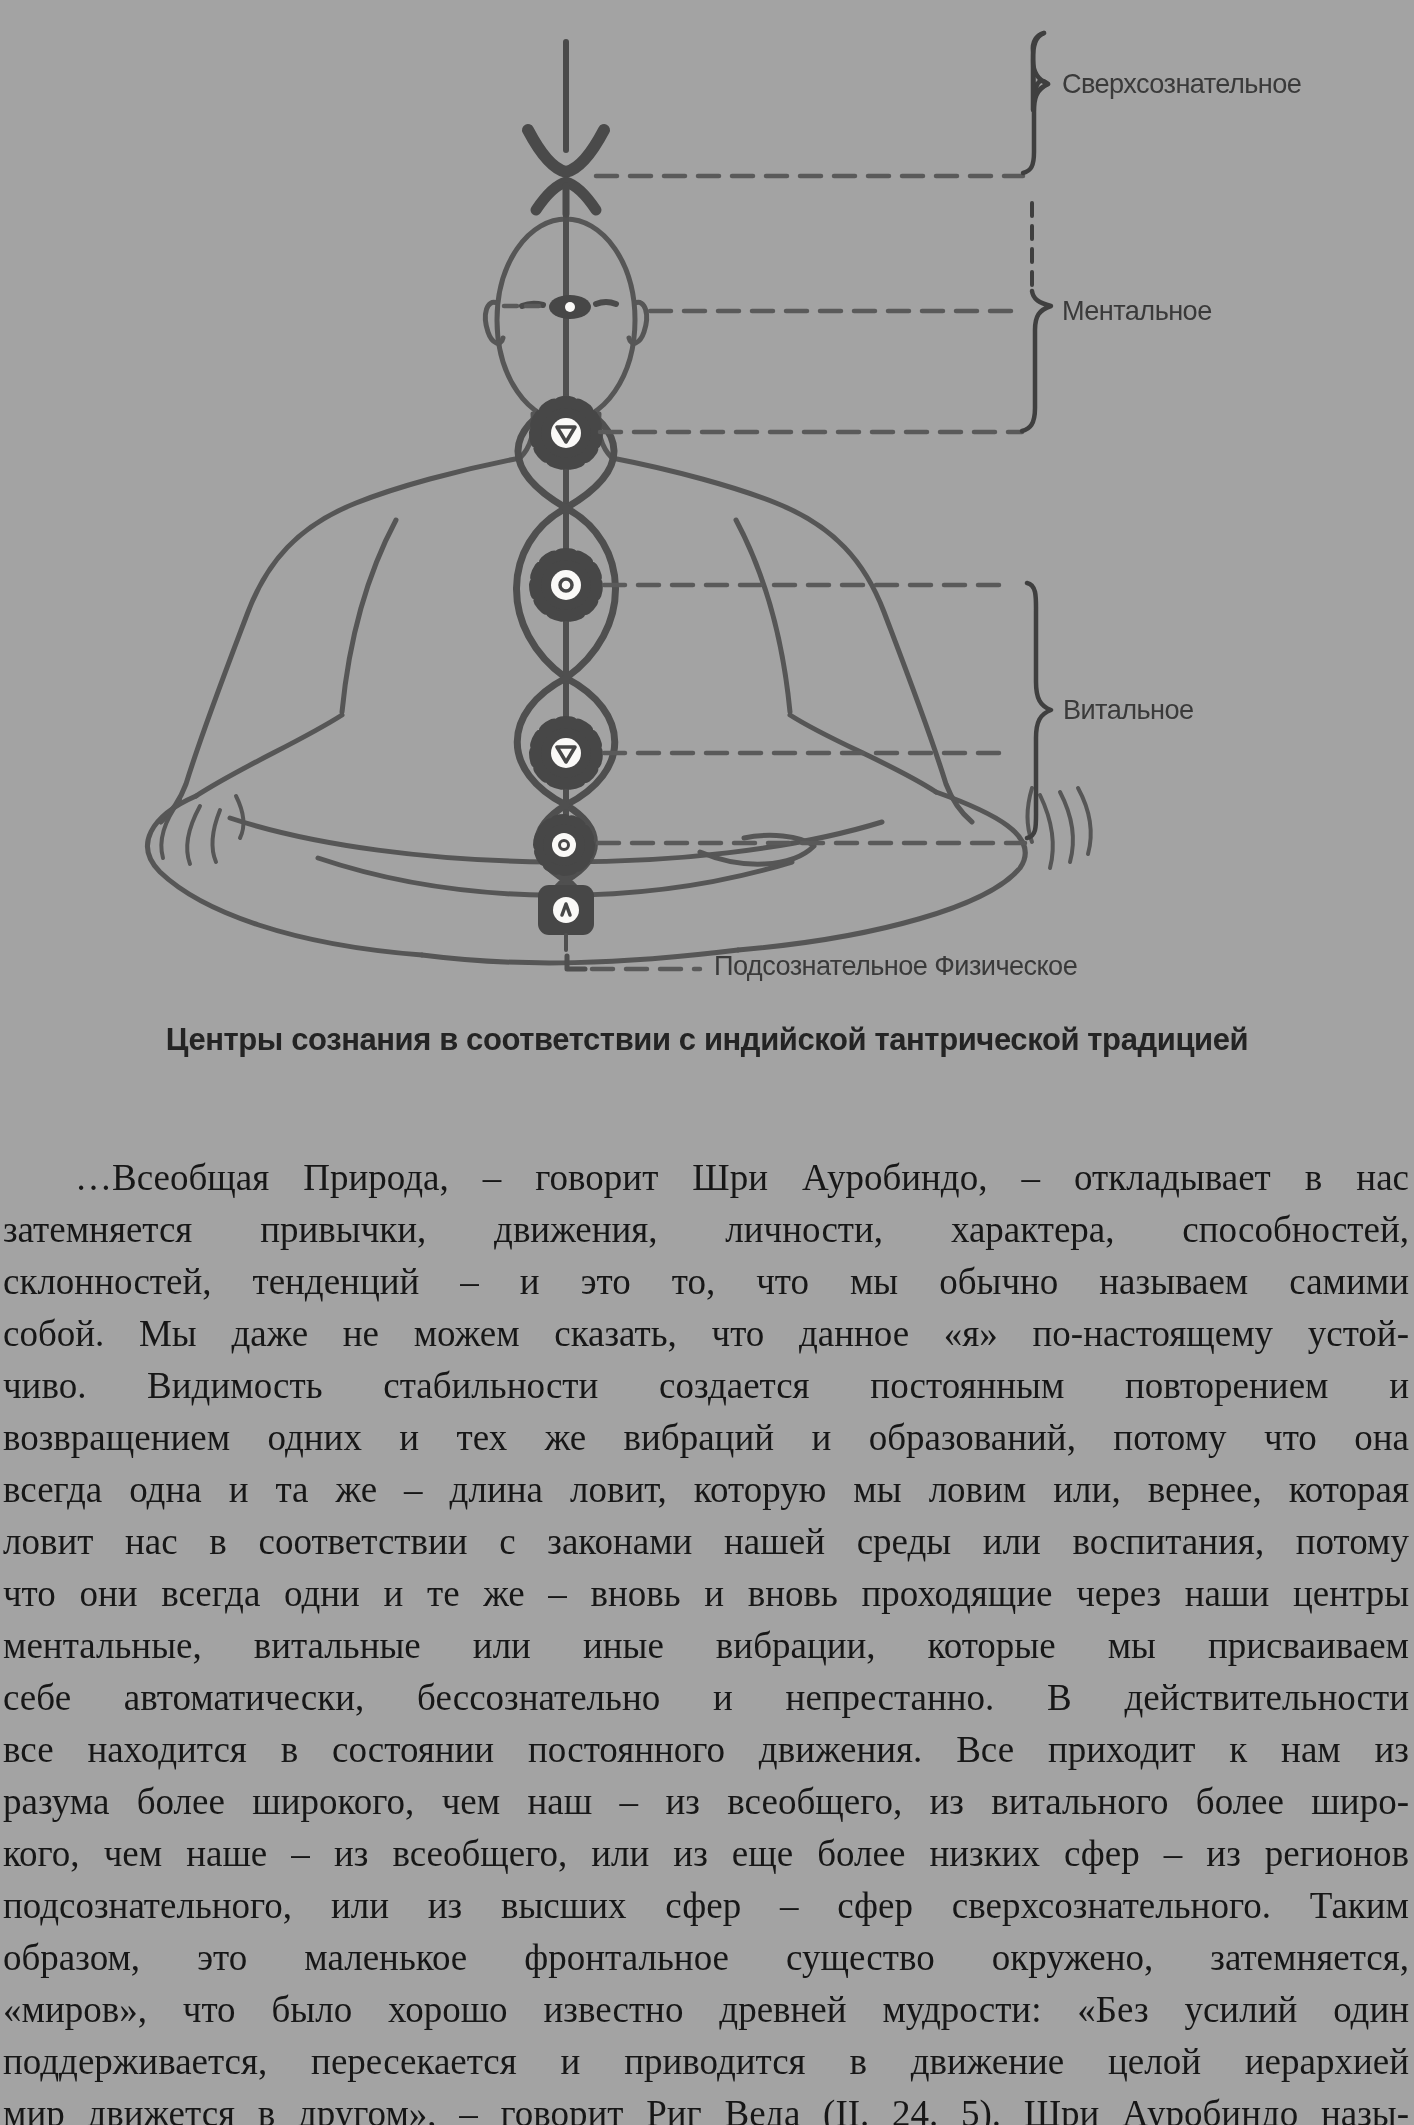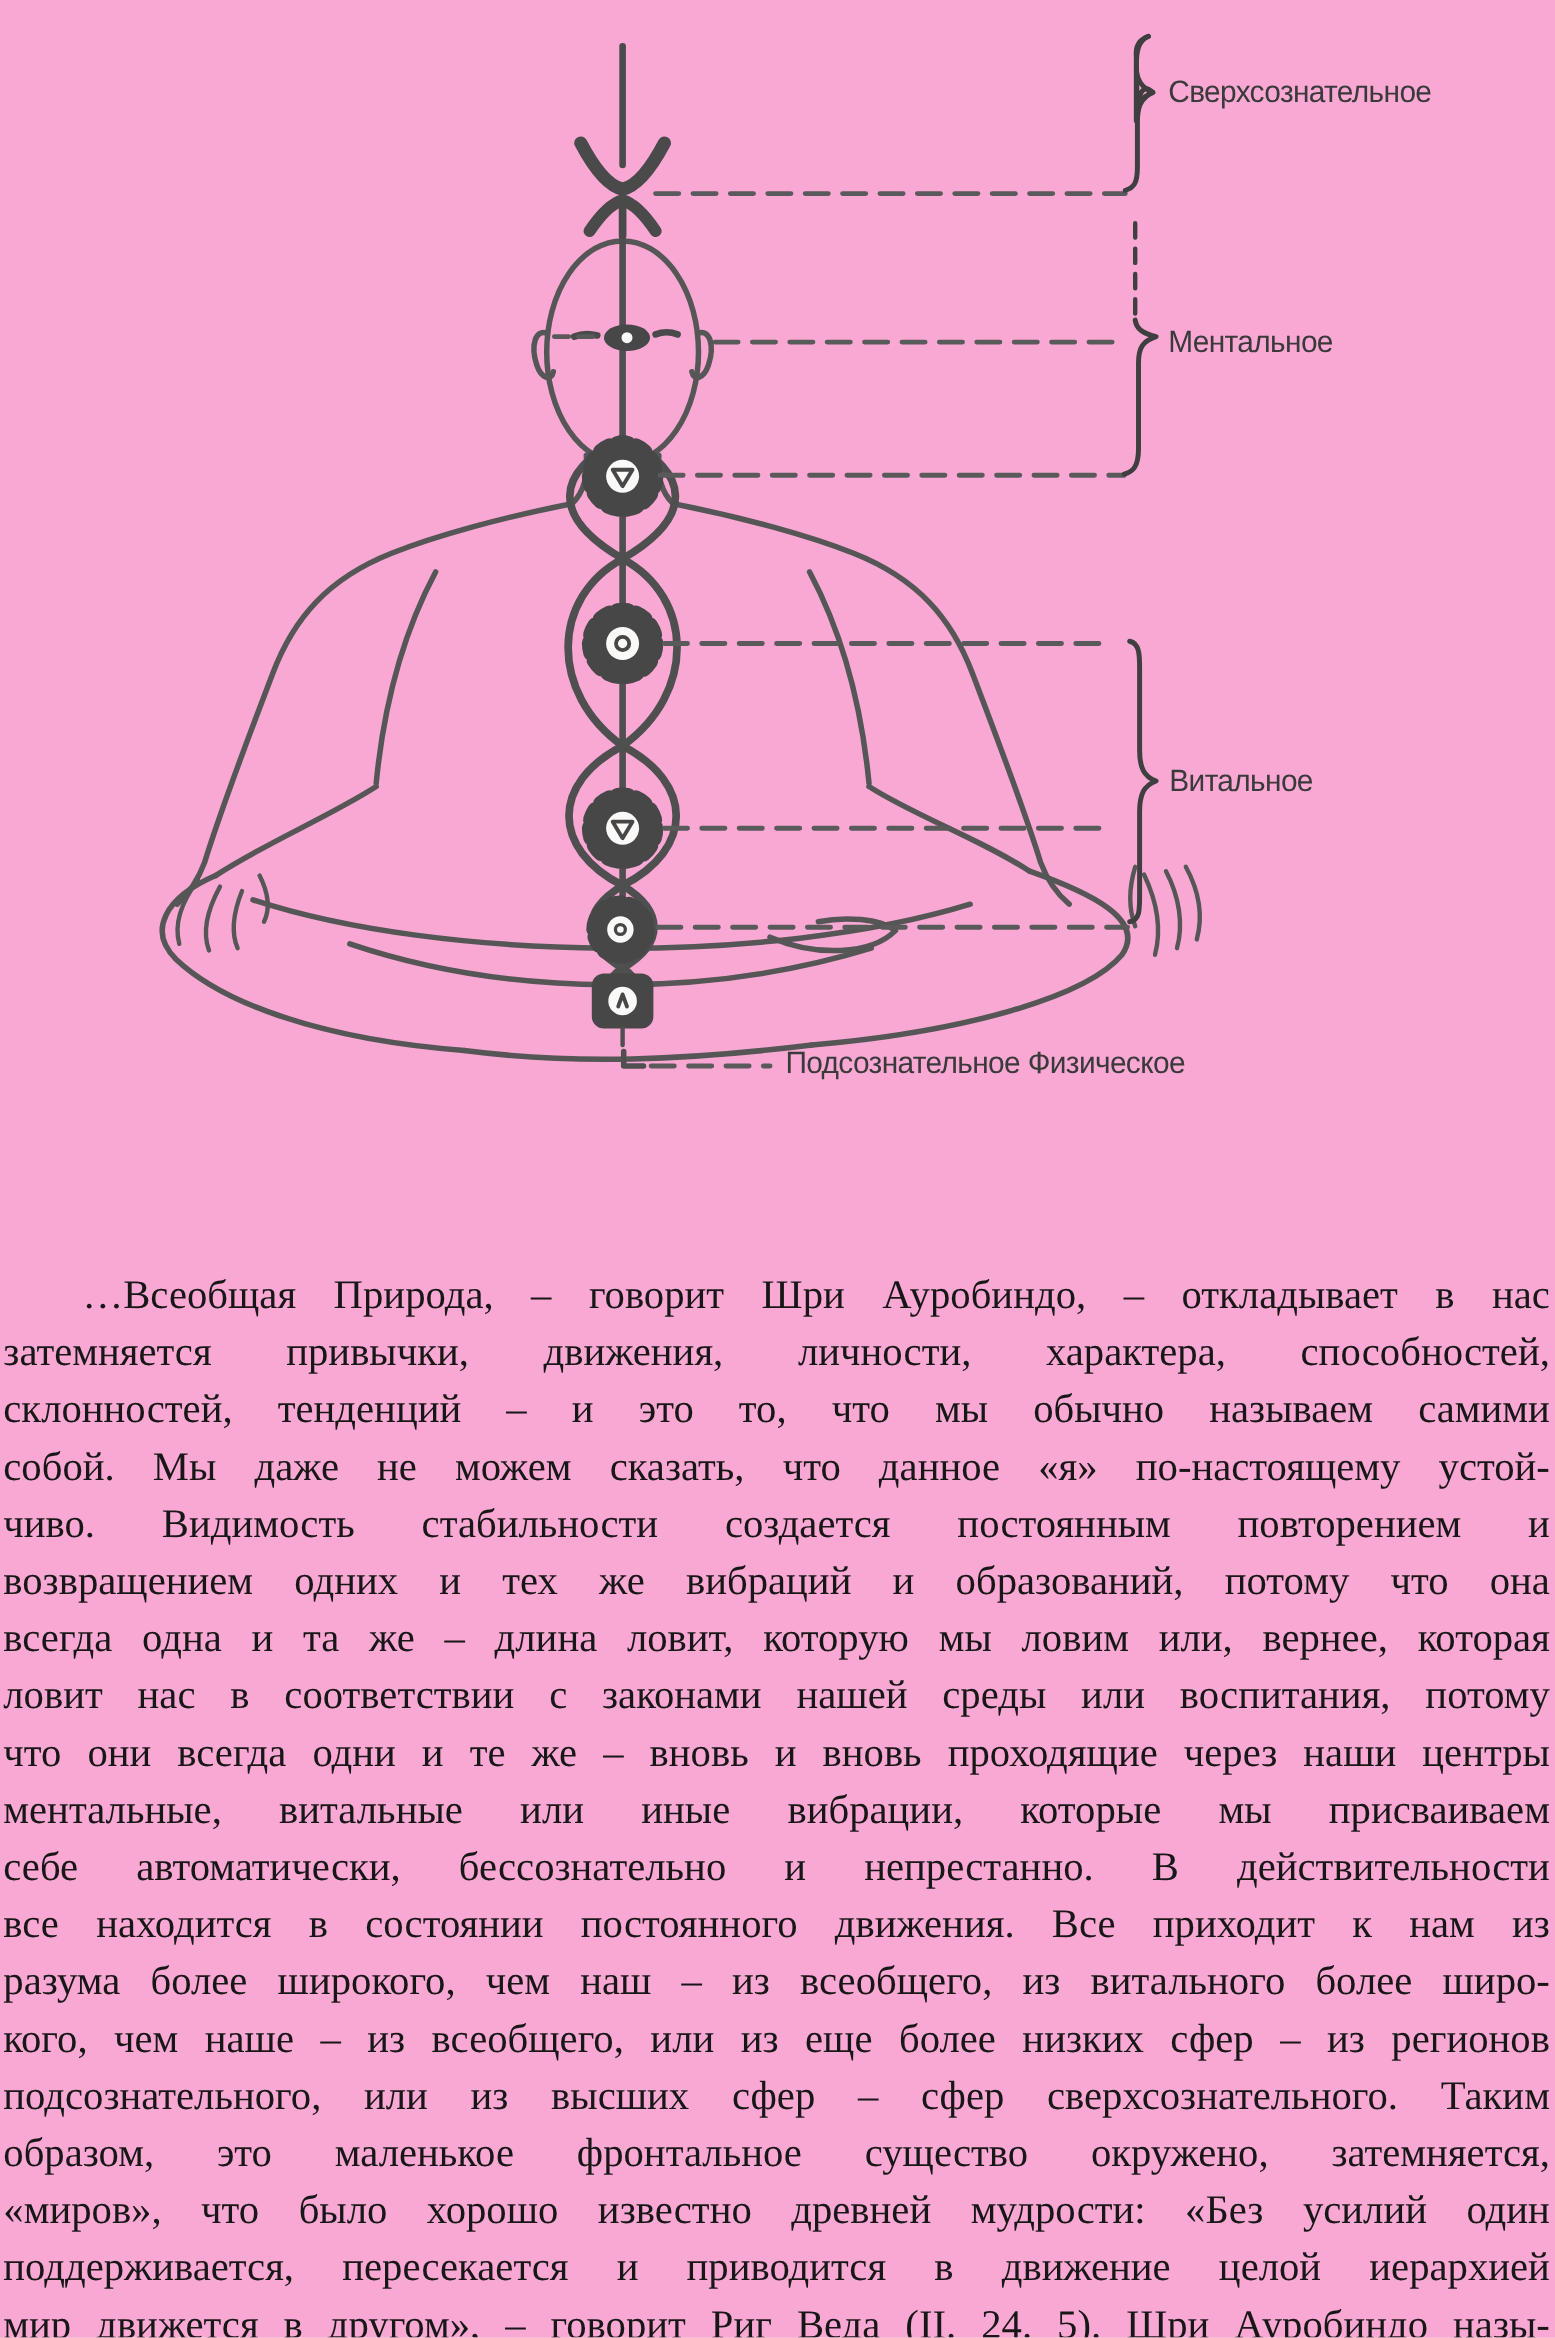--- a/index.html
+++ b/index.html
@@ -11,7 +11,7 @@
     position:relative;
     width:1414px;height:2125px;
     margin:0 auto;
-    background:#f9a8d4;
+    background:#a3a3a3;
     overflow:hidden;
     color:#1f1f1f;
   }

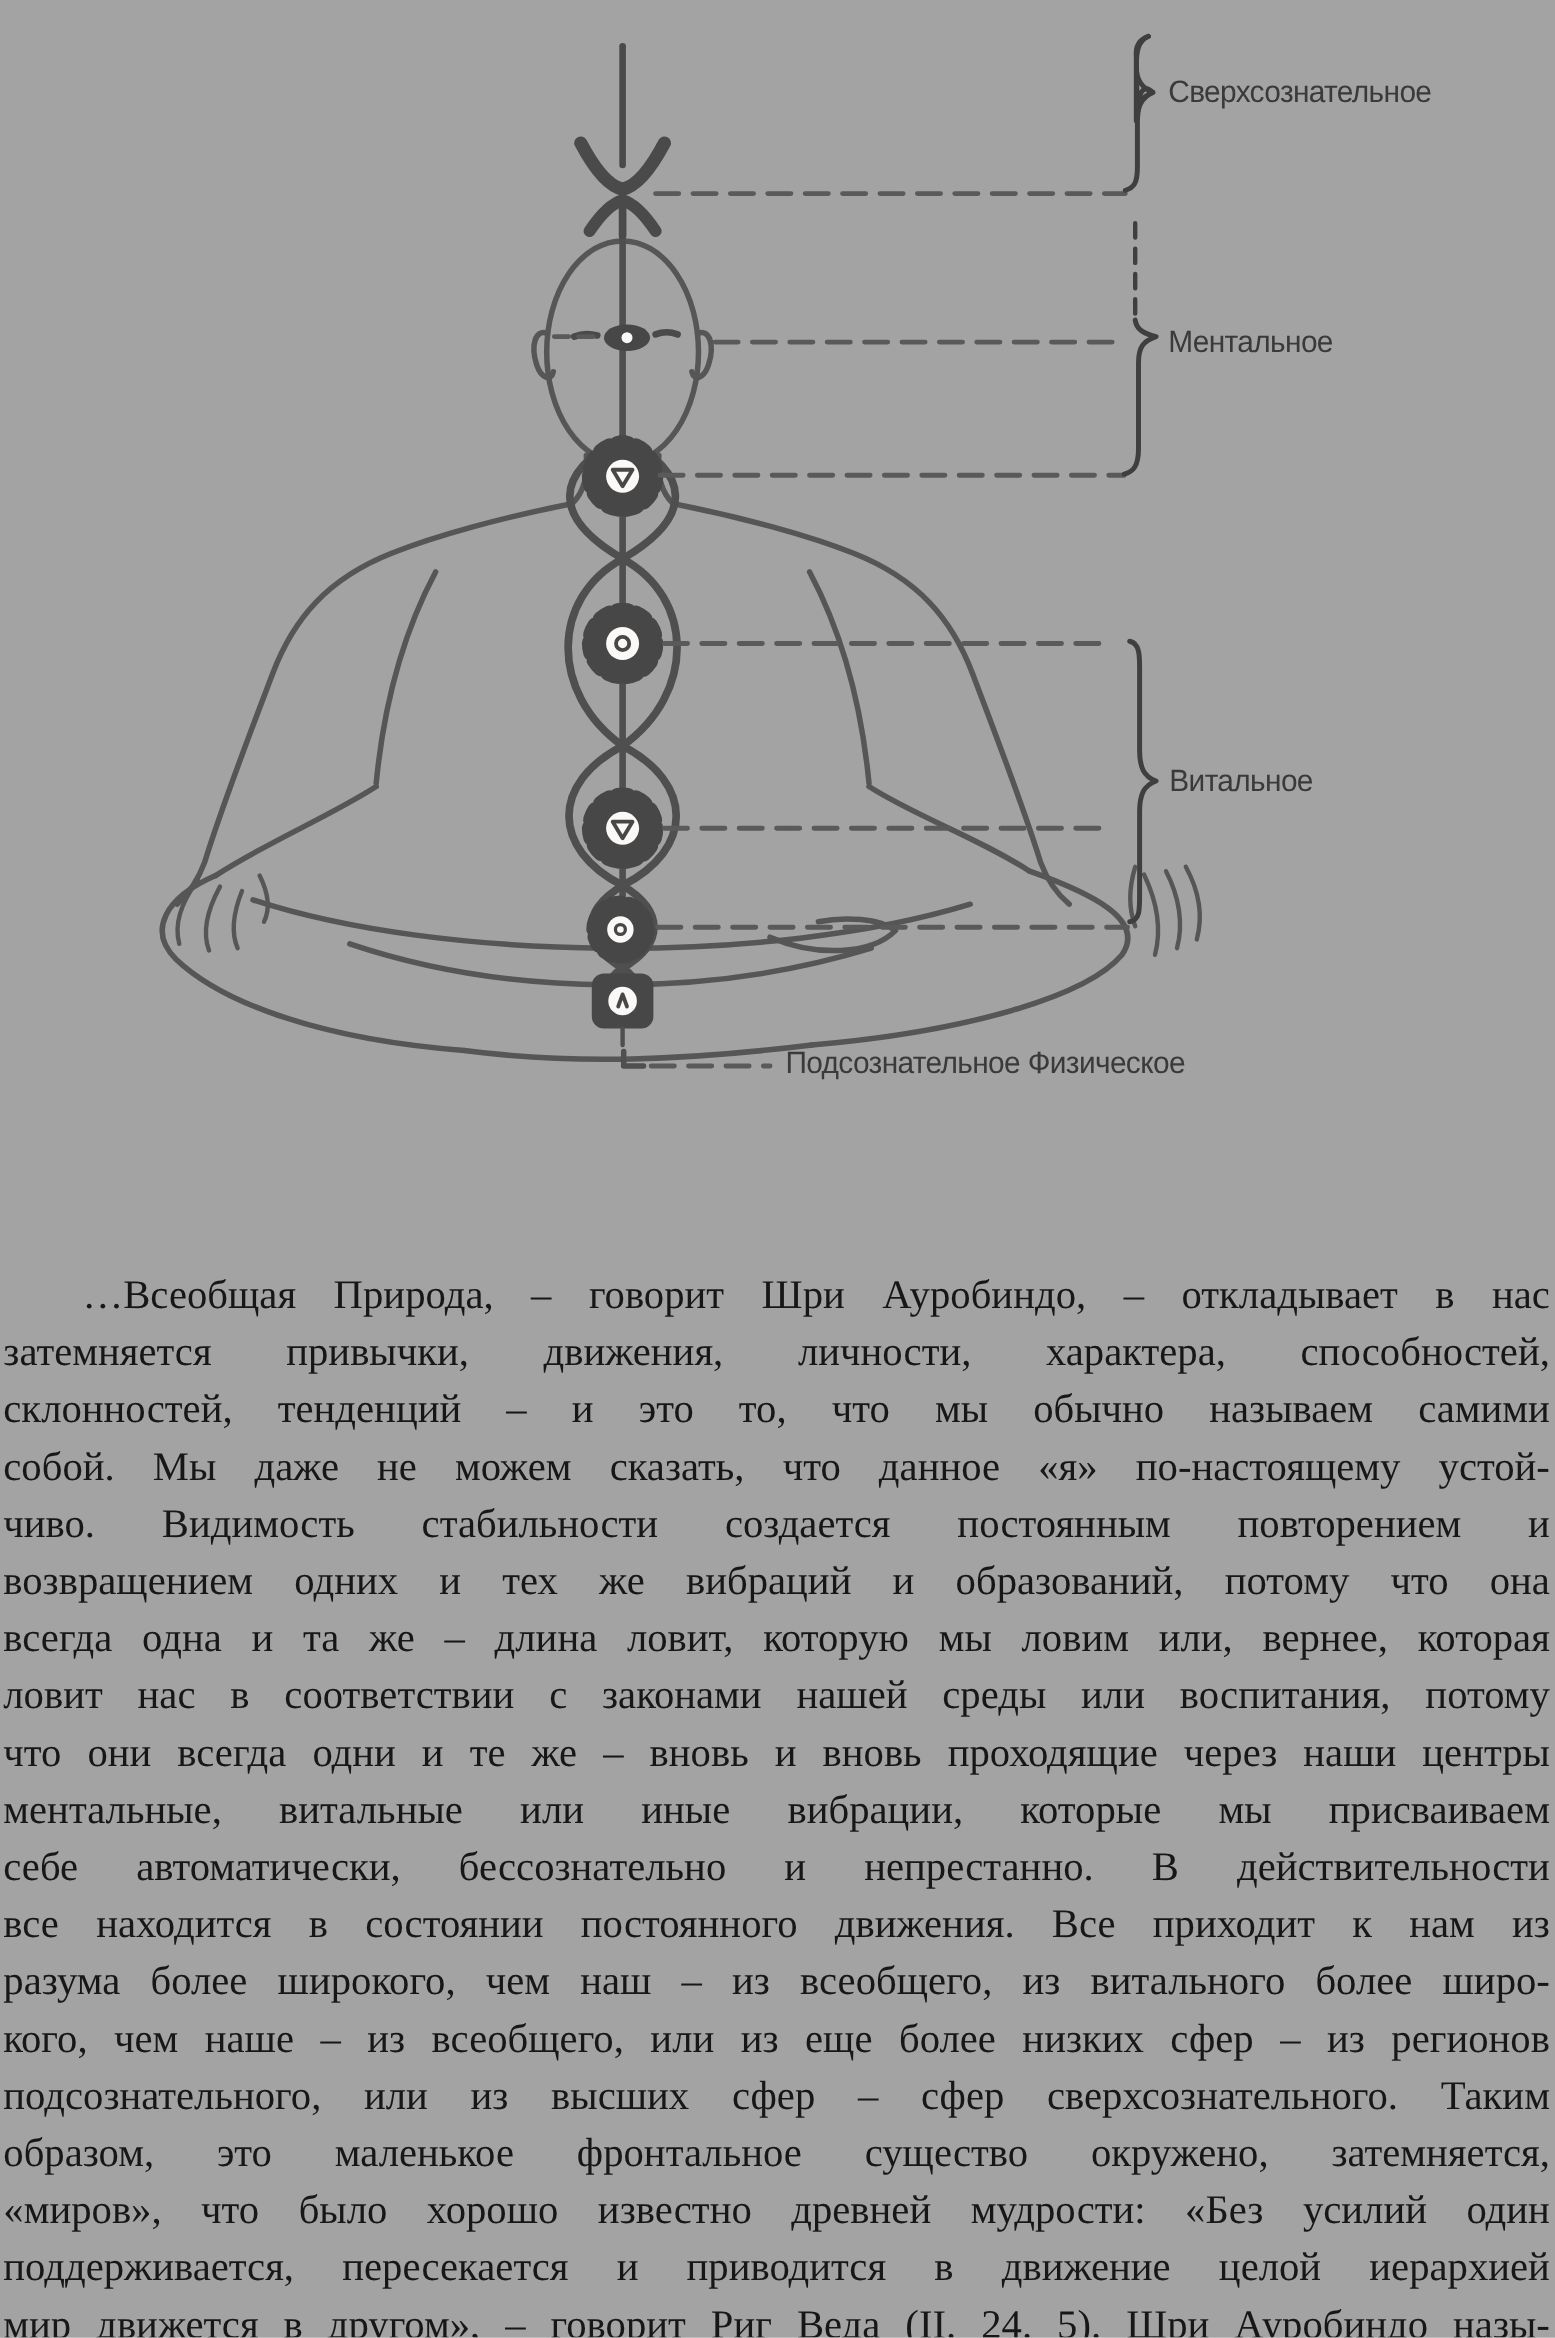--- a/index.html
+++ b/index.html
@@ -189,6 +189,7 @@
     <div class="fig-label" style="left:714px;top:950px;">Подсознательное Физическое</div>
   </div>
 
+  <div class="caption">Центры сознания в соответствии с индийской тантрической традицией</div>
 
   <div class="article">
       <div class="tline indent"><span class="it">…Всеобщая Природа,</span><span> – говорит Шри Ауробиндо, – </span><span class="it">откладывает в нас</span></div>

